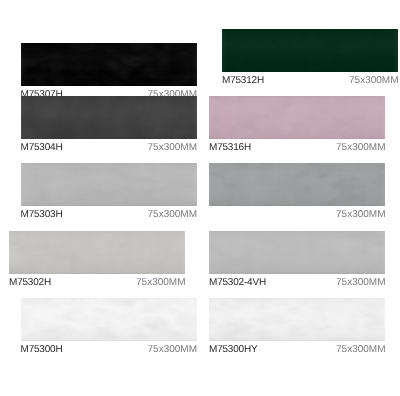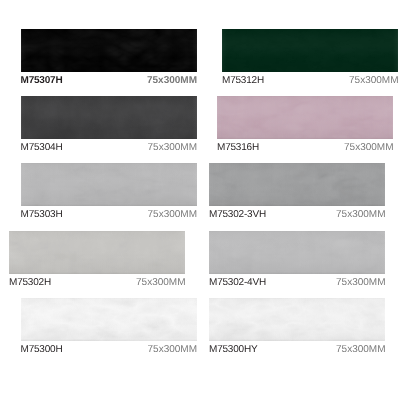--- a/index.html
+++ b/index.html
@@ -221,7 +221,7 @@
   </svg>
 
 <div class="catalog">
-    <div class="card" style="left: 20.5px; top: 29px; font-weight: bold;">
+    <div class="card" style="left: 20.5px; top: 43px;">
       <div class="swatch">
         <div class="base" style="background:#000000"></div>
         <div class="noise" style="filter:url(#nz0);opacity:0.155;mix-blend-mode:screen"></div>

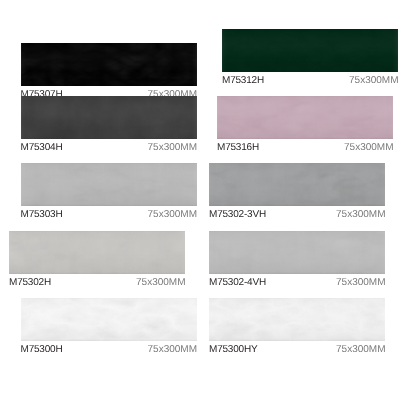--- a/index.html
+++ b/index.html
@@ -260,7 +260,7 @@
         <span class="size">75x300MM</span>
       </div>
     </div>
-    <div class="card" style="left: 217px; top: 96.4px;">
+    <div class="card" style="left: 209px; top: 96.4px;">
       <div class="swatch">
         <div class="base" style="background:#c4a8b5"></div>
         <div class="noise" style="filter:url(#nz3);opacity:0.24;mix-blend-mode:overlay"></div>

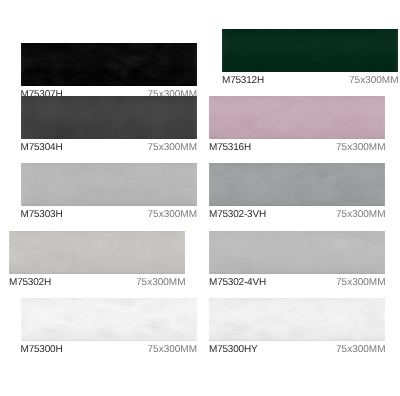--- a/index.html
+++ b/index.html
@@ -295,7 +295,6 @@
         <div class="sheen"></div>
       </div>
       <div class="meta">
-        <span class="code">M75302-3VH</span>
         <span class="size">75x300MM</span>
       </div>
     </div>

